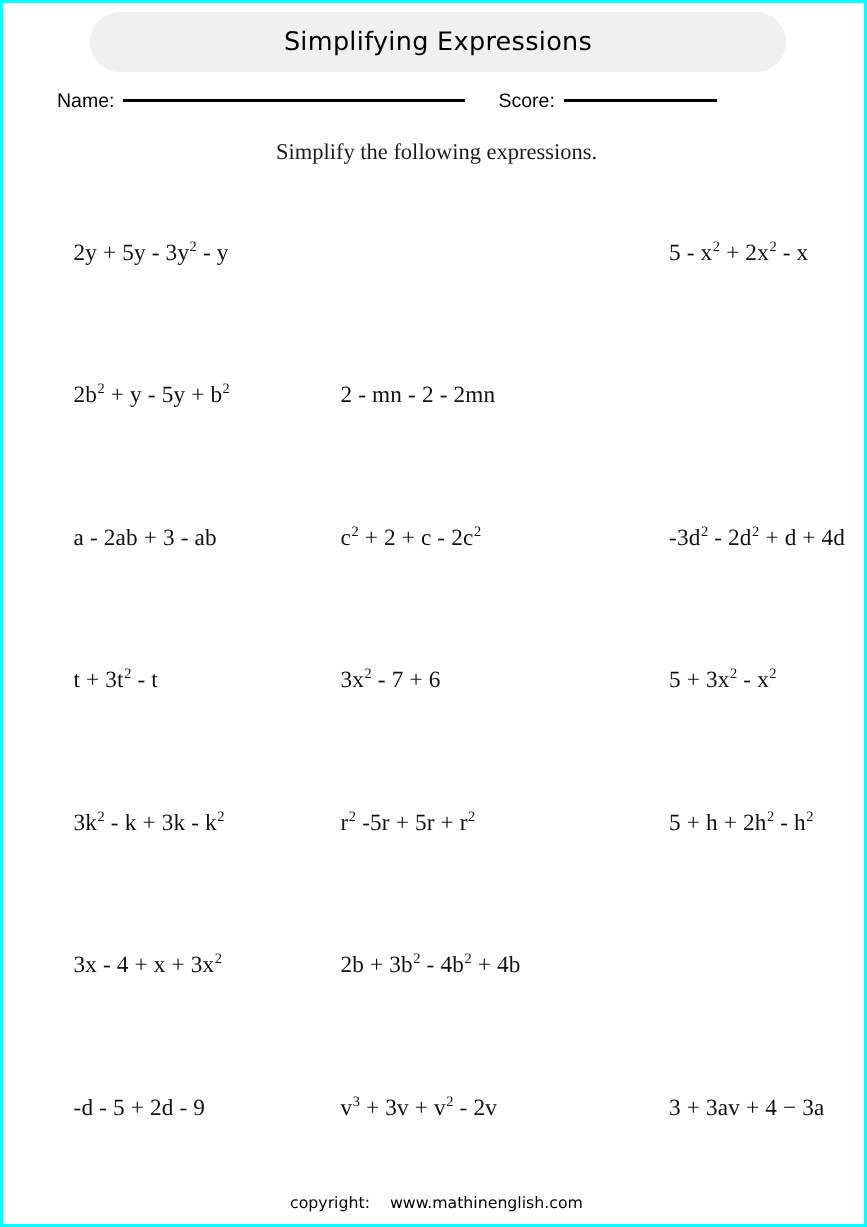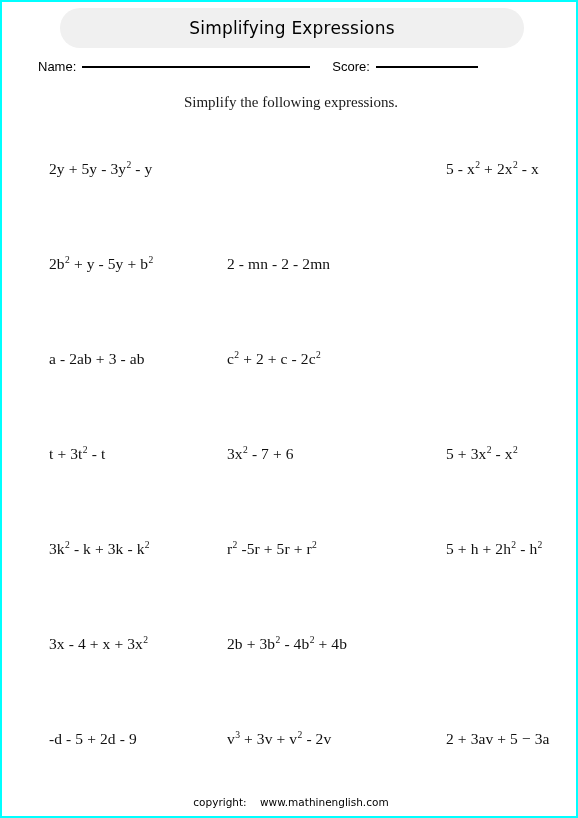--- a/index.html
+++ b/index.html
@@ -164,6 +164,7 @@
     <div class="prow">
       <div class="cell c1">a - 2ab + 3 - ab</div>
       <div class="cell c2">c<sup>2</sup> + 2 + c - 2c<sup>2</sup></div>
+      <div class="cell c3">-3d<sup>2</sup> - 2d<sup>2</sup> + d + 4d</div>
     </div>
 
     <div class="prow">

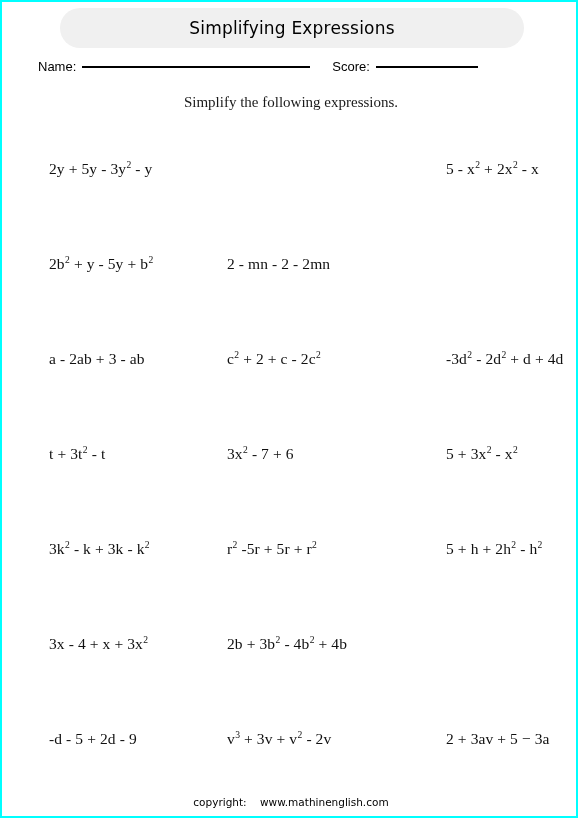--- a/index.html
+++ b/index.html
@@ -187,7 +187,7 @@
     <div class="prow">
       <div class="cell c1">-d - 5 + 2d - 9</div>
       <div class="cell c2">v<sup>3</sup> + 3v + v<sup>2</sup> - 2v</div>
-      <div class="cell c3">2 + 3av + 5 − 3a</div>
+      <div class="cell c3">3 + 3av + 4 − 3a</div>
     </div>
 
   </div>

